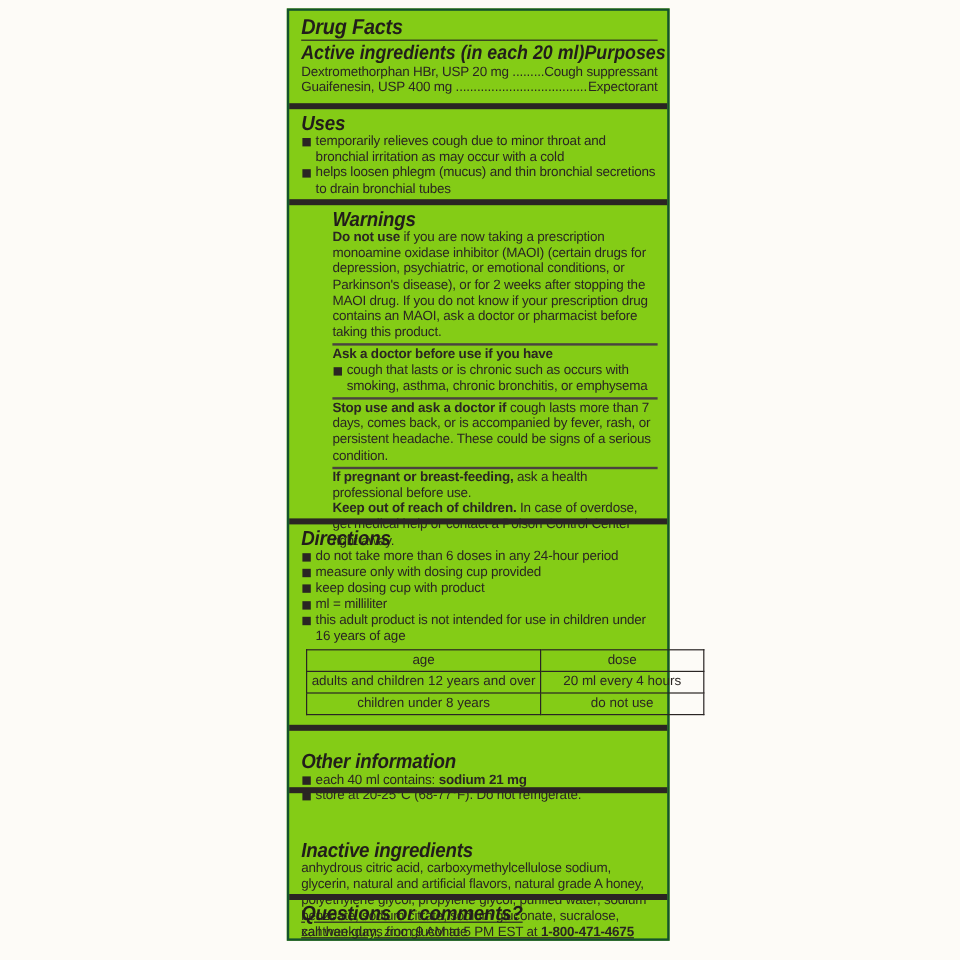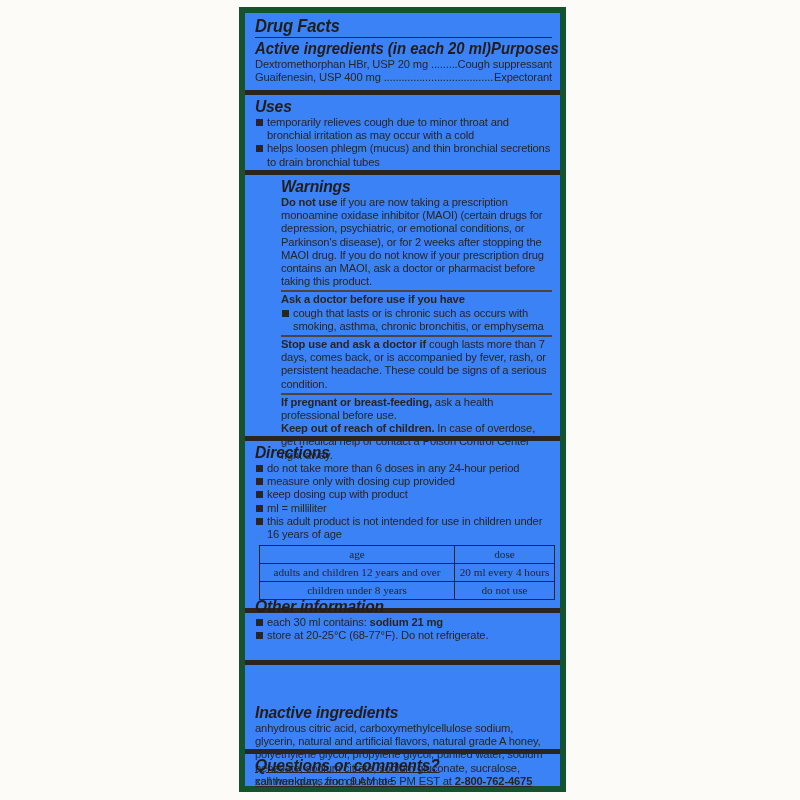--- a/index.html
+++ b/index.html
@@ -9,7 +9,7 @@
   }
   .panel {
     position:absolute; left:239px; top:7px; width:315px; height:773px;
-    border:6px solid #14532d; background:#3b82f6; box-sizing:content-box;
+    border:2px solid #14532d; background:#84cc16; box-sizing:content-box;
   }
   .section { position:absolute; left:0; right:0; box-sizing:border-box; padding:0 8px 0 10px; }
   .div-thick { position:absolute; left:0; right:0; height:5px; background:#2a2523; }

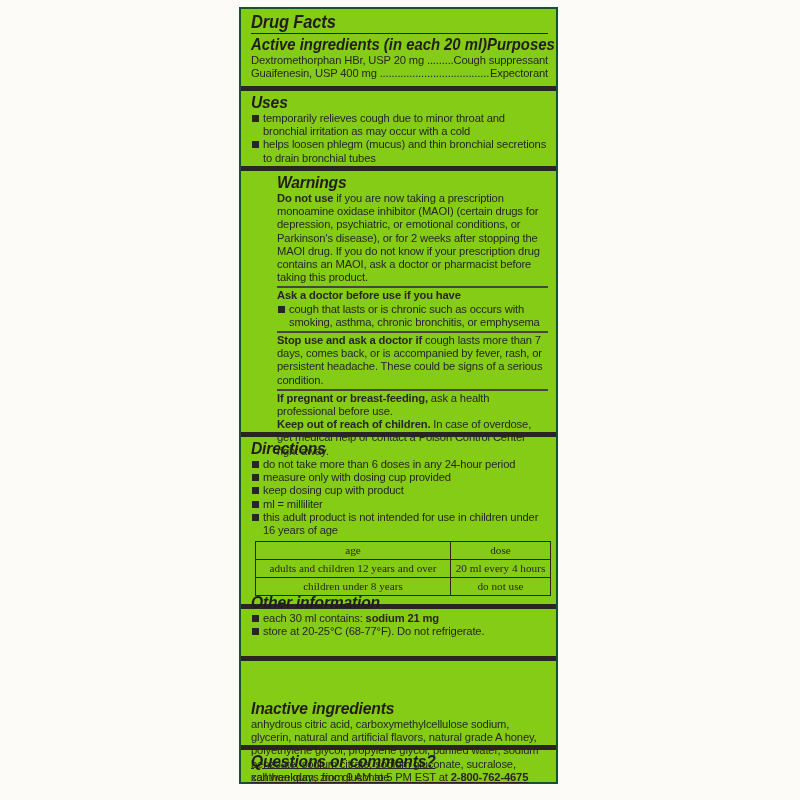--- a/index.html
+++ b/index.html
@@ -23,7 +23,7 @@
   .row-dots .dots { flex:1; overflow:hidden; }
   .bullet { display:flex; }
   .bullet .sq { width:7px; height:7px; background:#2a2523; margin:3px 4px 0 1px; flex:none; }
-  table.dose { border-collapse:collapse; margin:4px 0 0 4px; width:296px;font-family:Liberation Serif, serif; }
+  table.dose { border-collapse:collapse; margin:4px 0 0 4px; width:332px; }
   table.dose td { border:1px solid #2a2523; font-size:11.2px; line-height:17px; text-align:center; padding:0 2px; white-space:nowrap; }
 </style>
 </head>

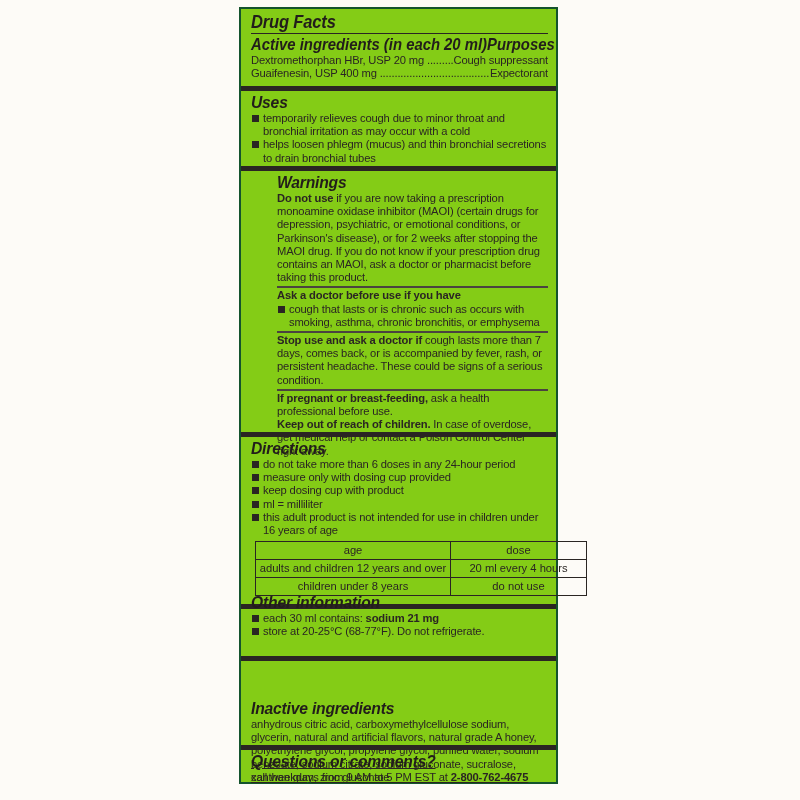--- a/index.html
+++ b/index.html
@@ -122,7 +122,7 @@
   </div>
   <div class="div-thick" style="top:595px;"></div>
 
-  <div class="section" style="top:584px;">
+  <div class="section" style="top:616px;">
     <div class="h-big">Other information</div>
     <div class="t bullet">
         <span class="sq"></span>

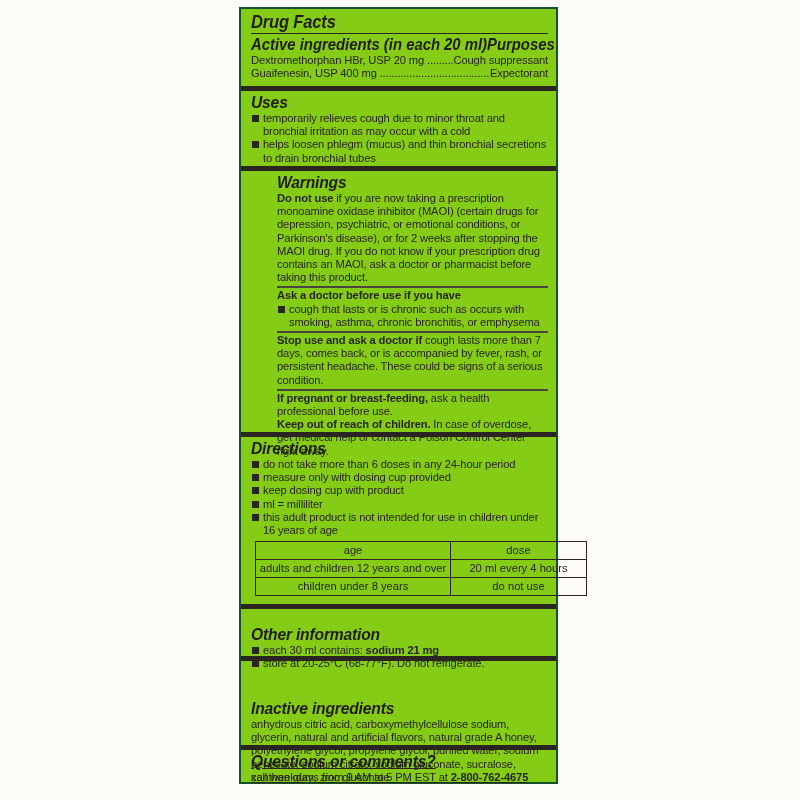--- a/index.html
+++ b/index.html
@@ -126,7 +126,7 @@
     <div class="h-big">Other information</div>
     <div class="t bullet">
         <span class="sq"></span>
-        <span><span>each 30 ml contains: </span><span class="b">sodium 21 mg</span></span>
+        <span><span>each 40 ml contains: </span><span class="b">sodium 21 mg</span></span>
       </div>
     <div class="t bullet">
         <span class="sq"></span>

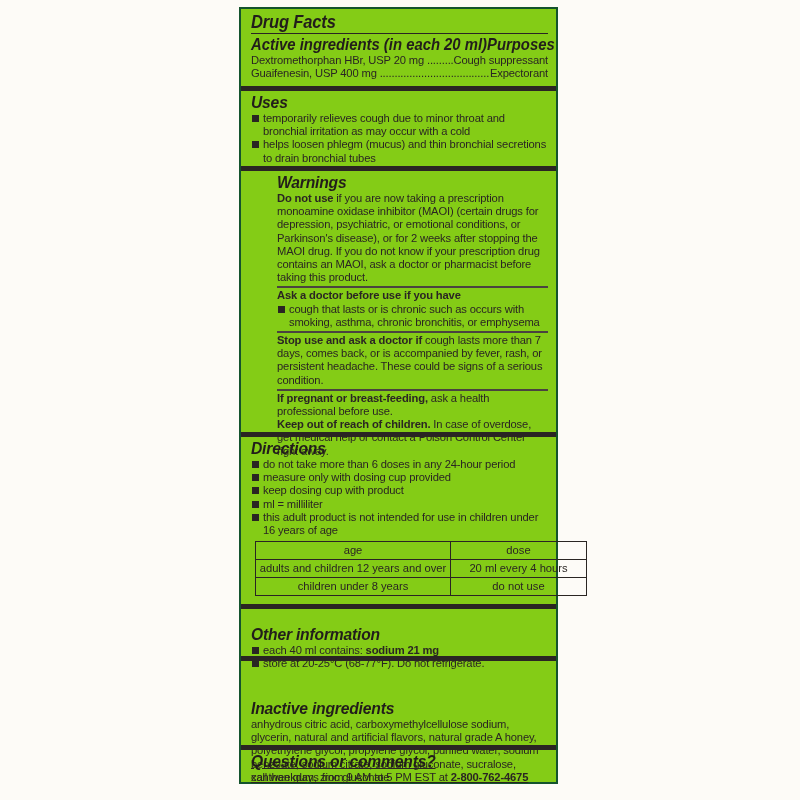--- a/index.html
+++ b/index.html
@@ -143,7 +143,7 @@
 
   <div class="section" style="top:743px;text-decoration:underline;">
     <div class="h-big">Questions or comments?</div>
-    <div class="t" style="white-space:nowrap;"><span>call weekdays from 9 AM to 5 PM EST at </span><span class="b">2-800-762-4675</span></div>
+    <div class="t" style="white-space:nowrap;"><span>call weekdays from 9 AM to 5 PM EST at </span><span class="b">1-800-471-4675</span></div>
   </div>
 </div>
 

